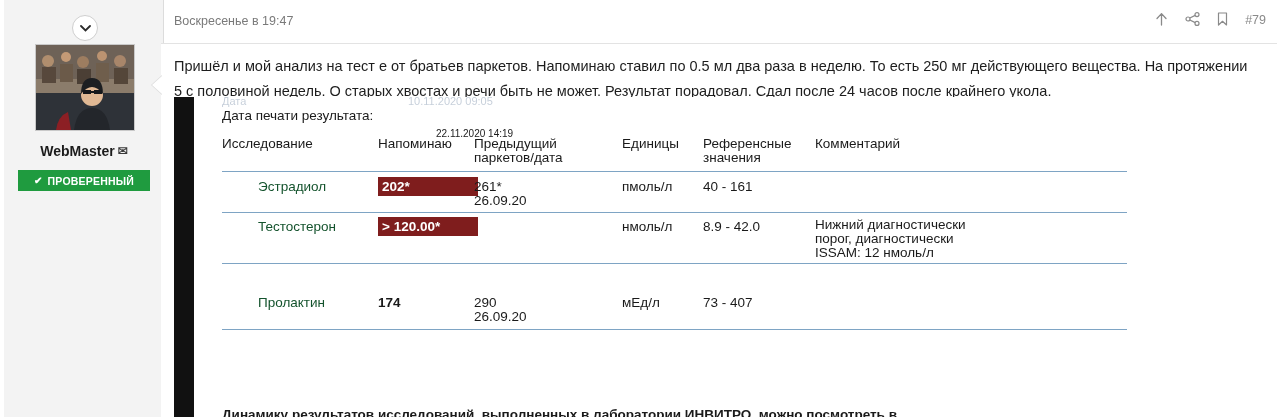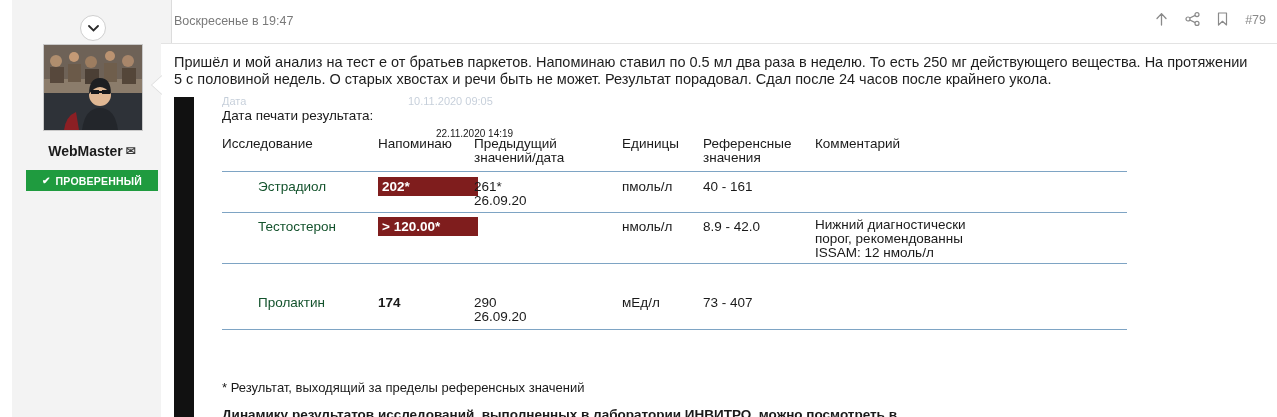--- a/index.html
+++ b/index.html
@@ -161,7 +161,7 @@
     top: 10px;
     width: 1085px;
     font-size: 14.5px;
-    line-height: 17px;
+    line-height: 25px;
     color: #1d1d1d;
   }
 

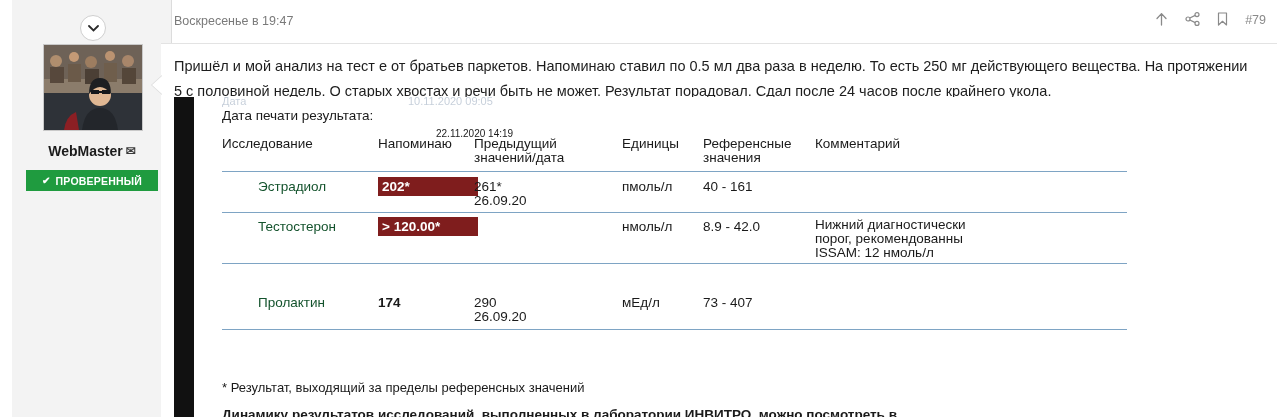--- a/index.html
+++ b/index.html
@@ -19,7 +19,7 @@
   
   .author-col {
     position: absolute;
-    left: 12px;
+    left: 4px;
     top: 0;
     width: 160px;
     height: 417px;

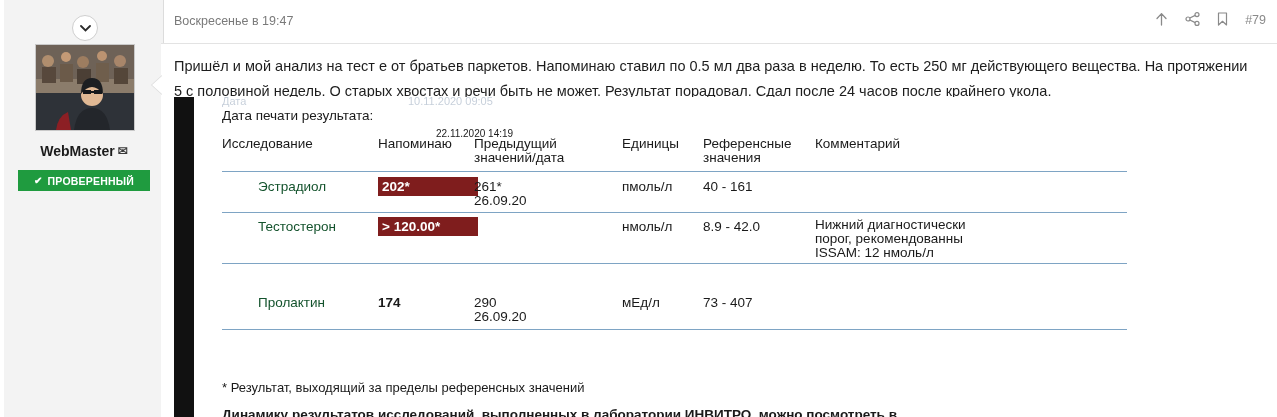--- a/index.html
+++ b/index.html
@@ -372,7 +372,7 @@
         <div class="rt-head" style="left:28px;">Исследование</div>
         <div class="rt-head" style="left:184px;">Напоминаю</div>
         <div class="rt-head" style="left:280px;">Предыдущий</div>
-        <div class="rt-head" style="left:280px;top:54px;">значений/дата</div>
+        <div class="rt-head" style="left:280px;top:54px;">паркетов/дата</div>
         <div class="rt-head" style="left:428px;">Единицы</div>
         <div class="rt-head" style="left:509px;">Референсные</div>
         <div class="rt-head" style="left:509px;top:54px;">значения</div>

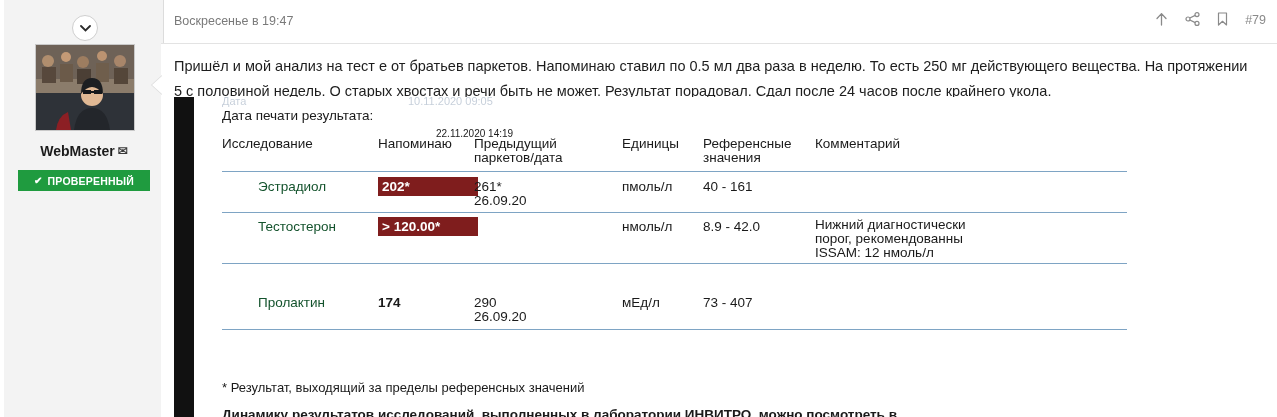--- a/index.html
+++ b/index.html
@@ -394,7 +394,7 @@
         <div class="rt-cell" style="left:428px;top:122px;">нмоль/л</div>
         <div class="rt-cell" style="left:509px;top:122px;">8.9 - 42.0</div>
         <div class="rt-cell" style="left:621px;top:120px;">Нижний диагностически</div>
-        <div class="rt-cell" style="left:621px;top:134px;">порог, рекомендованны</div>
+        <div class="rt-cell" style="left:621px;top:134px;">порог, диагностически</div>
         <div class="rt-cell" style="left:621px;top:148px;">ISSAM: 12 нмоль/л</div>
 
         <div class="rt-rule" style="top:166px;"></div>

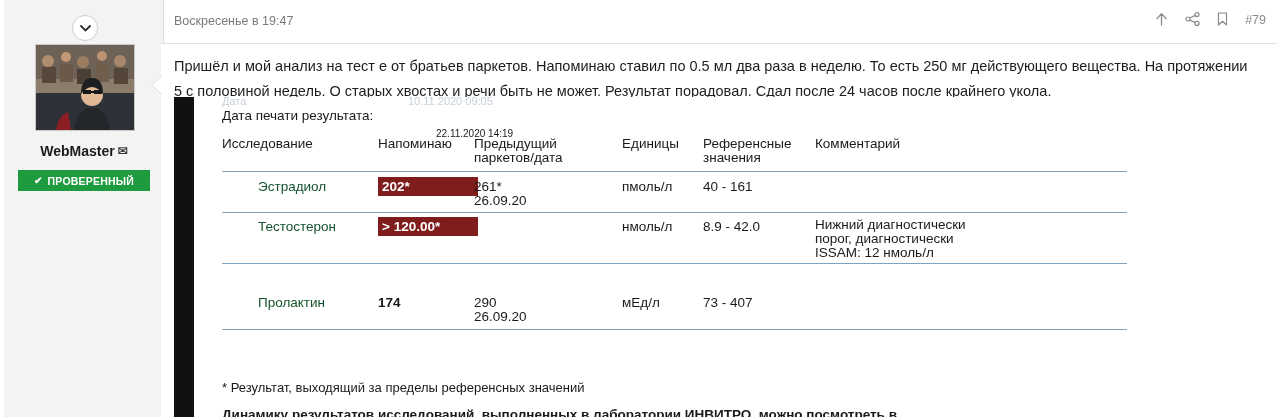--- a/index.html
+++ b/index.html
@@ -408,7 +408,6 @@
 
         <div class="rt-rule" style="top:232px;"></div>
 
-        <div class="note-star">* Результат, выходящий за пределы референсных значений</div>
 
         <div class="note-dyn">
           <span>Динамику результатов исследований, выполненных в лаборатории ИНВИТРО, можно посмотреть в</span><br>

